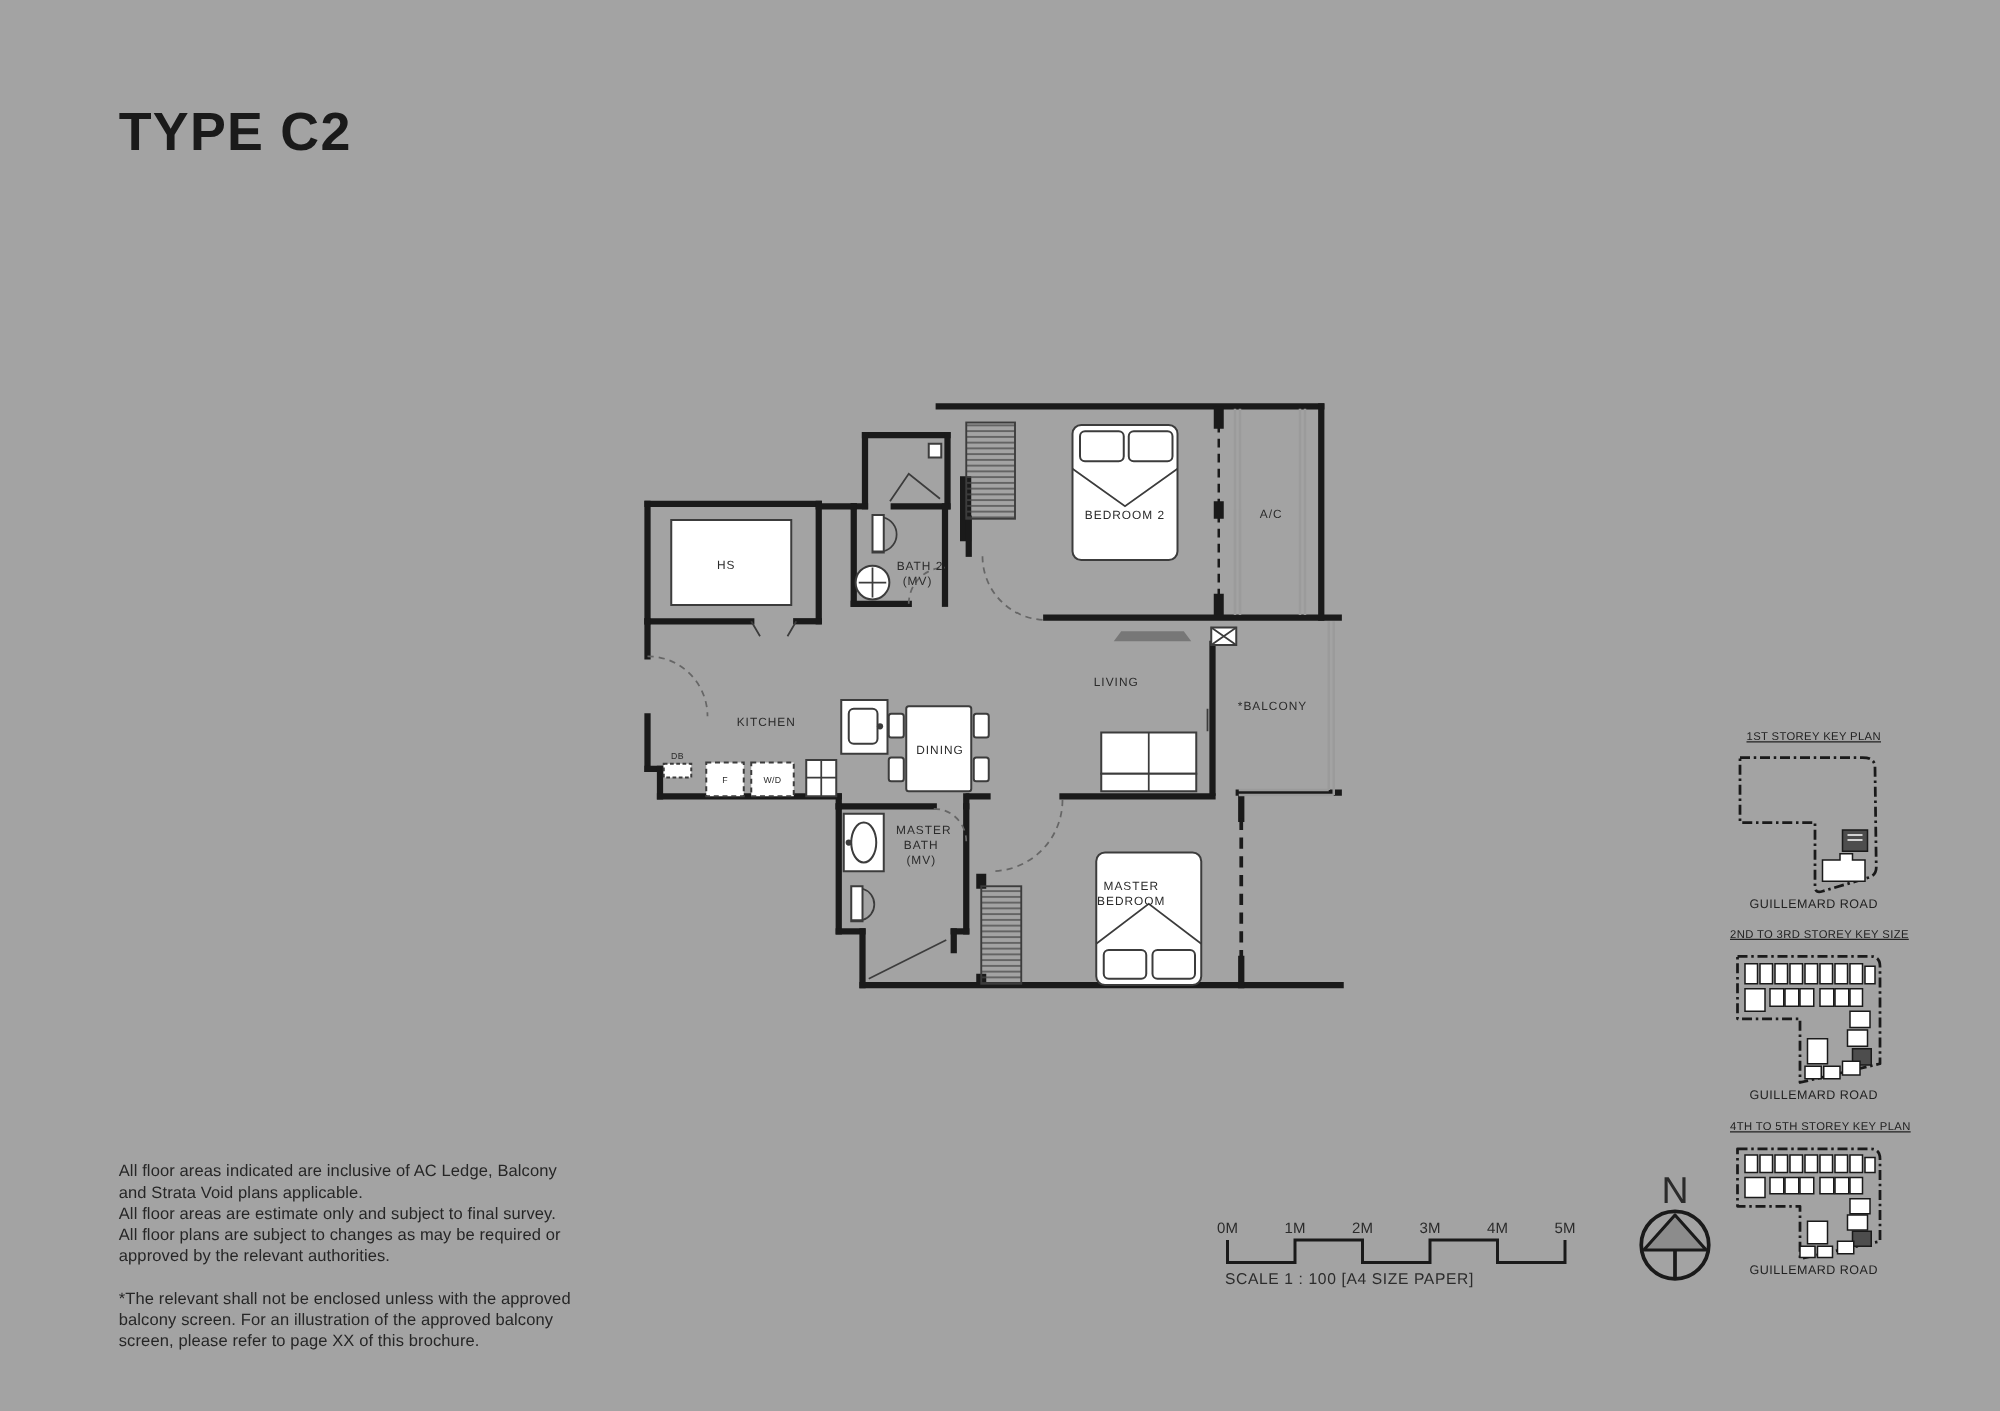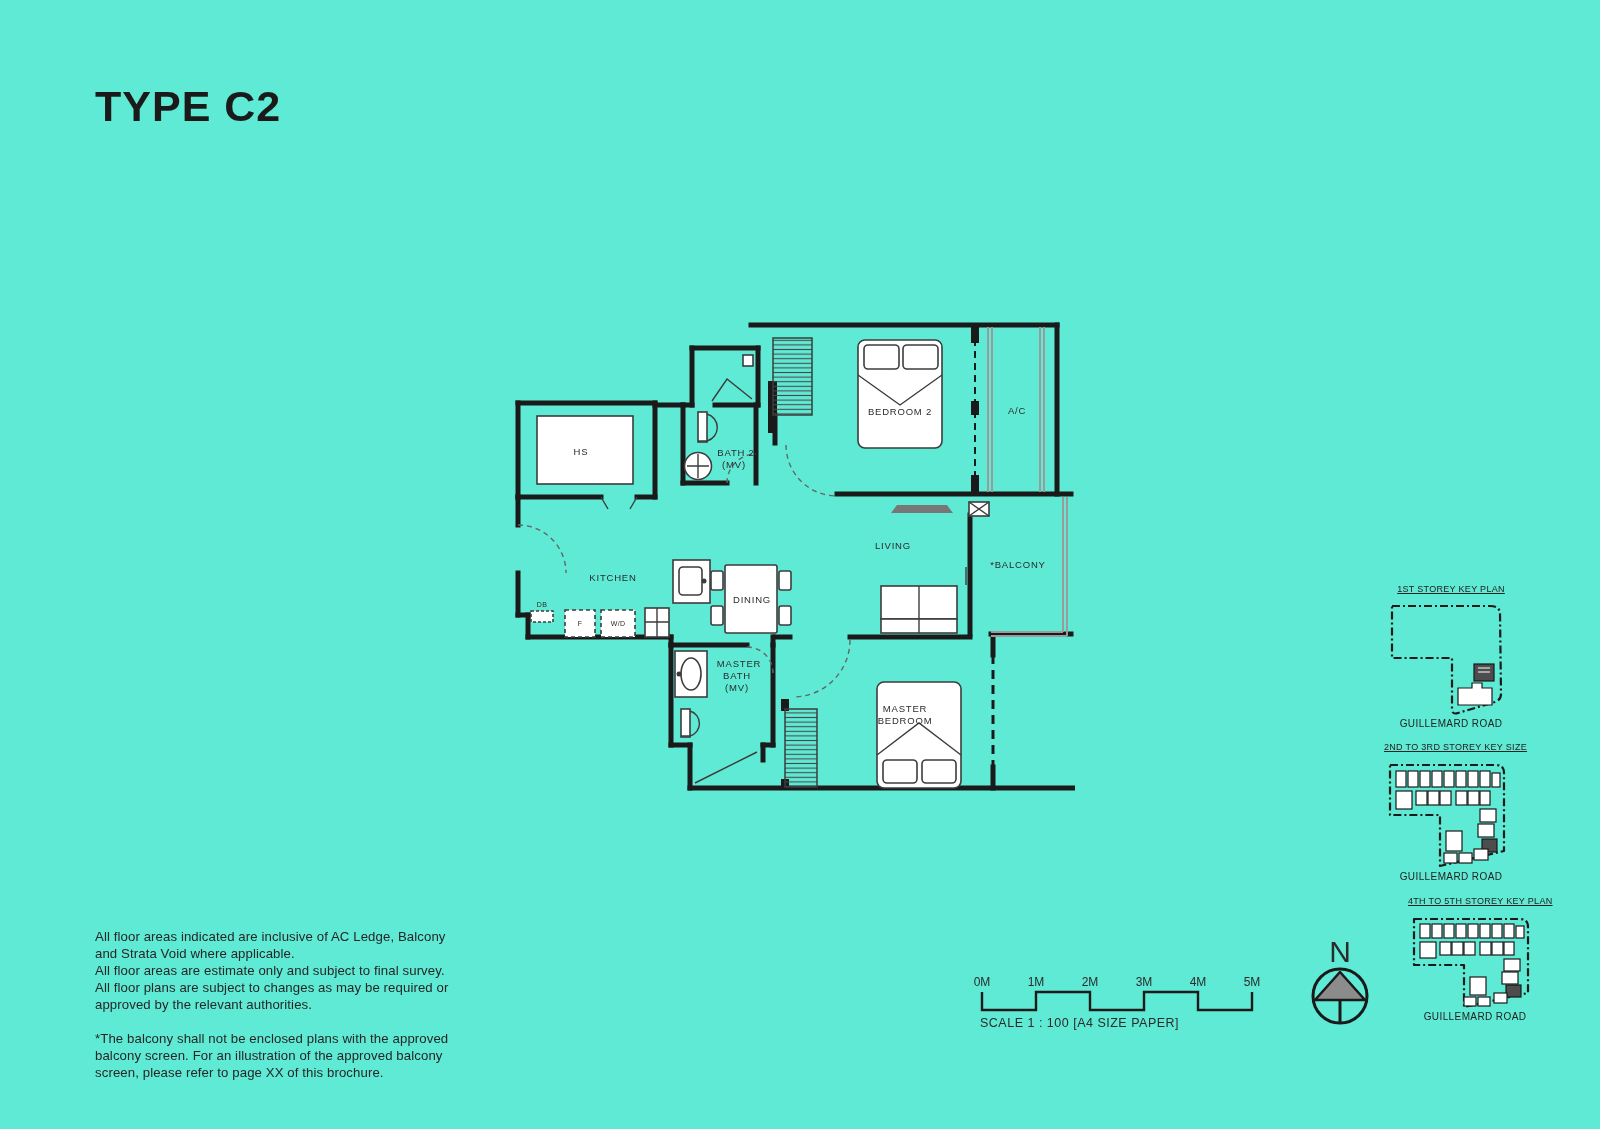--- a/index.html
+++ b/index.html
@@ -3,7 +3,7 @@
 <meta charset="utf-8">
 <style>
   html,body{margin:0;padding:0;background:#fff;}
-  .sheet{position:relative;width:1600px;height:1129px;background:#5eead4;overflow:hidden;
+  .sheet{position:relative;width:1600px;height:1129px;background:#a3a3a3;overflow:hidden;
          font-family:"Liberation Sans",sans-serif;color:#1a1a1a;}
   .type-title{position:absolute;left:95px;top:82px;font-size:43px;font-weight:700;letter-spacing:1px;}
   .type-meta{position:absolute;left:95px;top:141px;font-size:27px;line-height:35px;font-weight:400;color:#141414;}

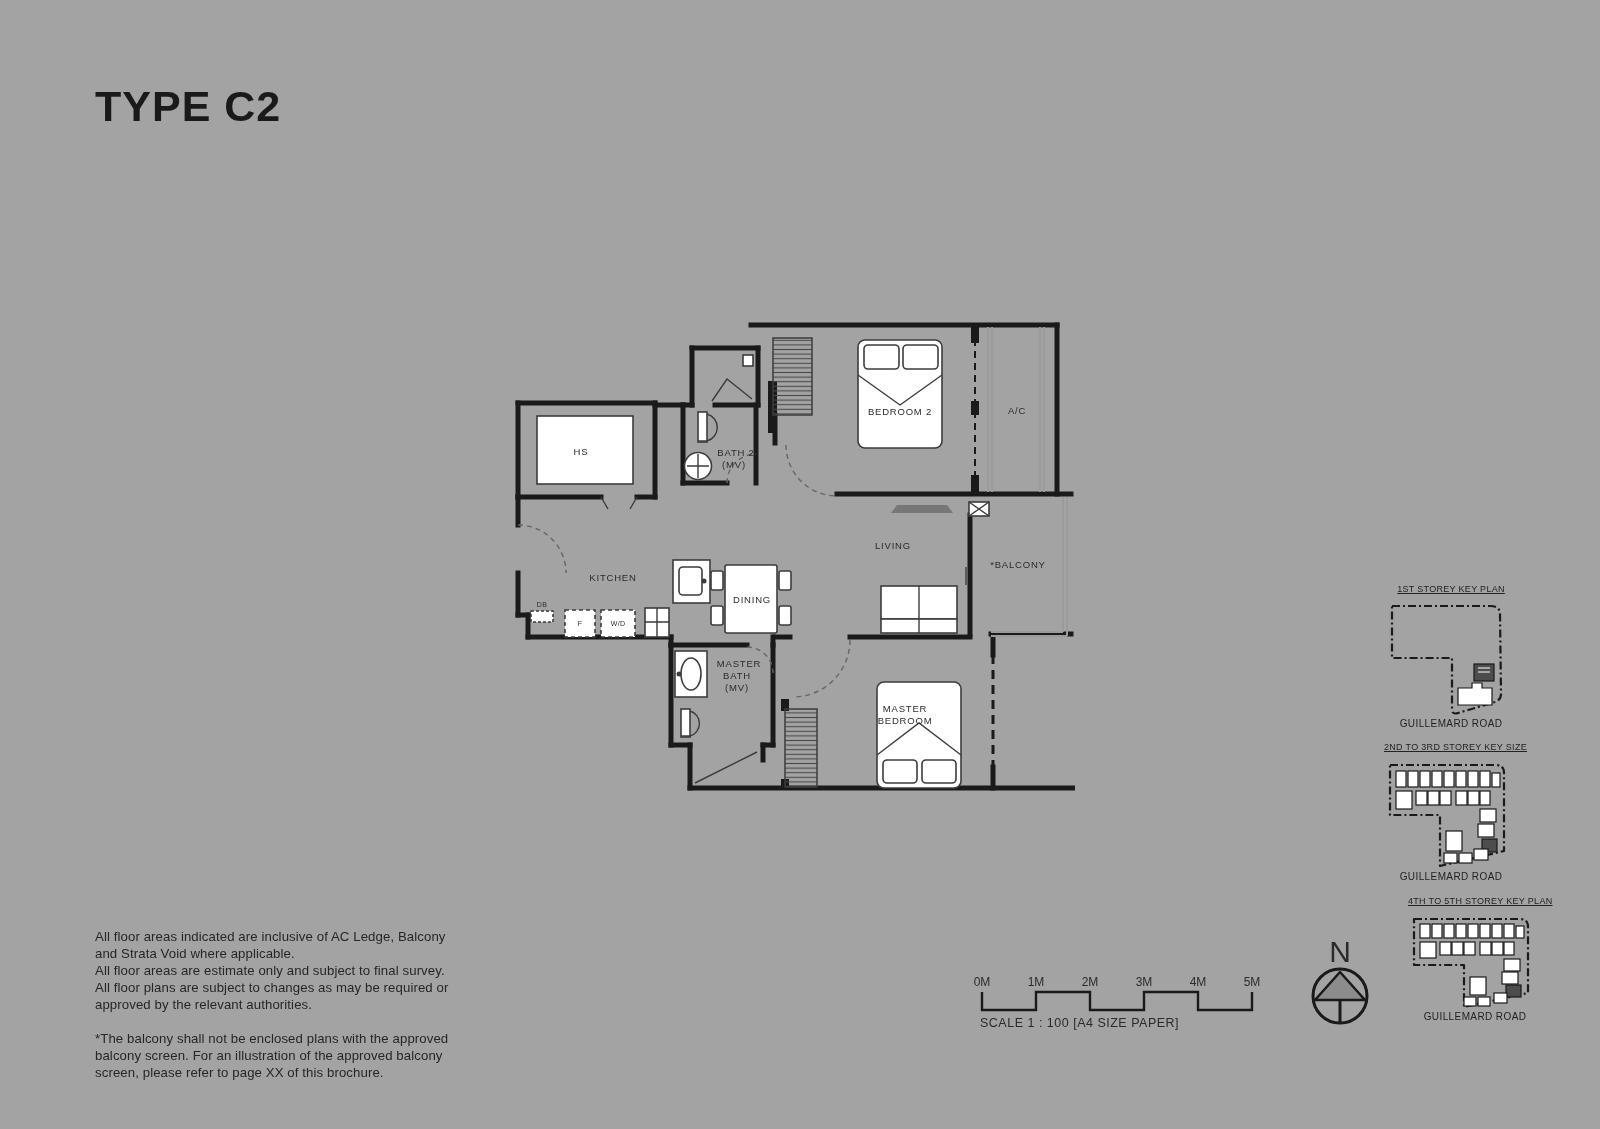--- a/index.html
+++ b/index.html
@@ -13,7 +13,7 @@
   .keyplan{position:absolute;left:1384px;width:134px;text-align:center;}
   .kp-title{font-size:9px;letter-spacing:.3px;color:#222;text-decoration:underline;white-space:nowrap;}
   .kp-caption{font-size:10px;letter-spacing:.4px;color:#222;white-space:nowrap;}
-  .kp1{top:584px;} .kp2{top:742px;} .kp3{top:896px;margin-left:24px;}
+  .kp1{top:584px;} .kp2{top:742px;} .kp3{top:896px;}
   svg{display:block;font-family:"Liberation Sans",sans-serif;}
   svg text{fill:#2b2b2b;}
   .wall{stroke:#1a1a1a;stroke-width:5;fill:none;stroke-linecap:square;}

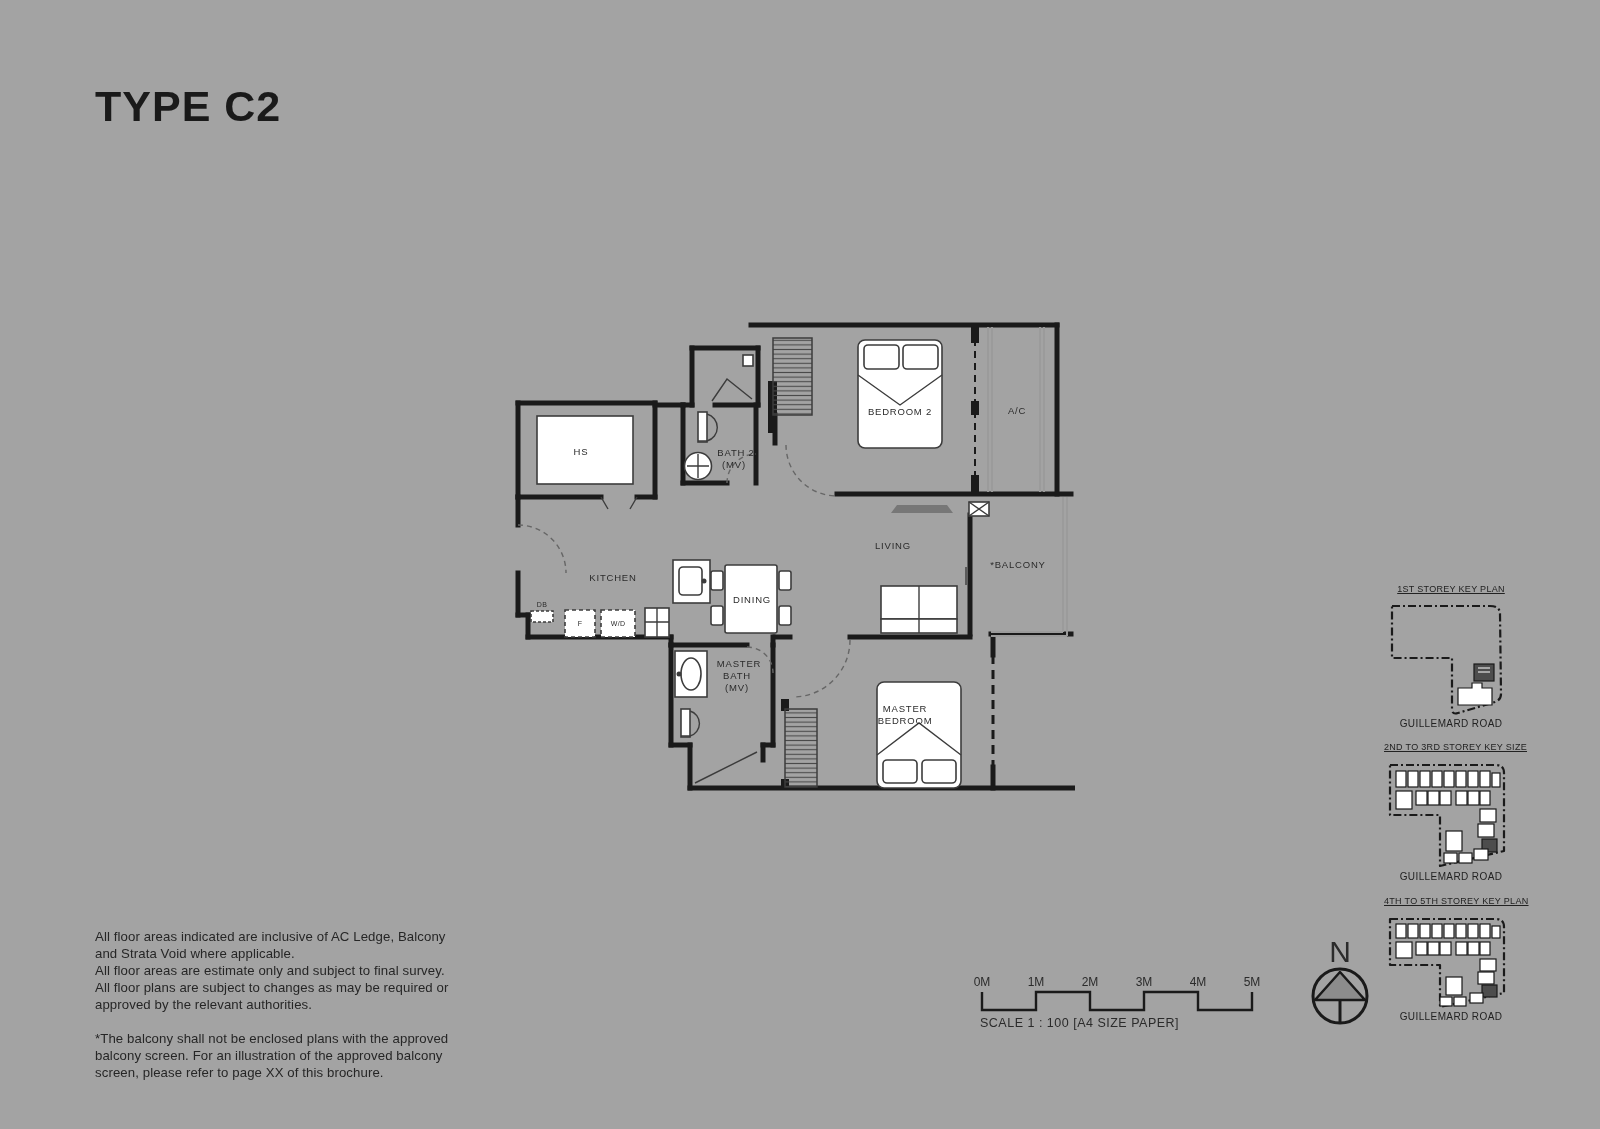--- a/index.html
+++ b/index.html
@@ -312,7 +312,7 @@
 
   <div class="disclaimer">
     <div>All floor areas indicated are inclusive of AC Ledge, Balcony</div>
-    <div>and Strata Void where applicable.</div>
+    <div>and Strata Void plans applicable.</div>
     <div>All floor areas are estimate only and subject to final survey.</div>
     <div>All floor plans are subject to changes as may be required or</div>
     <div>approved by the relevant authorities.</div>

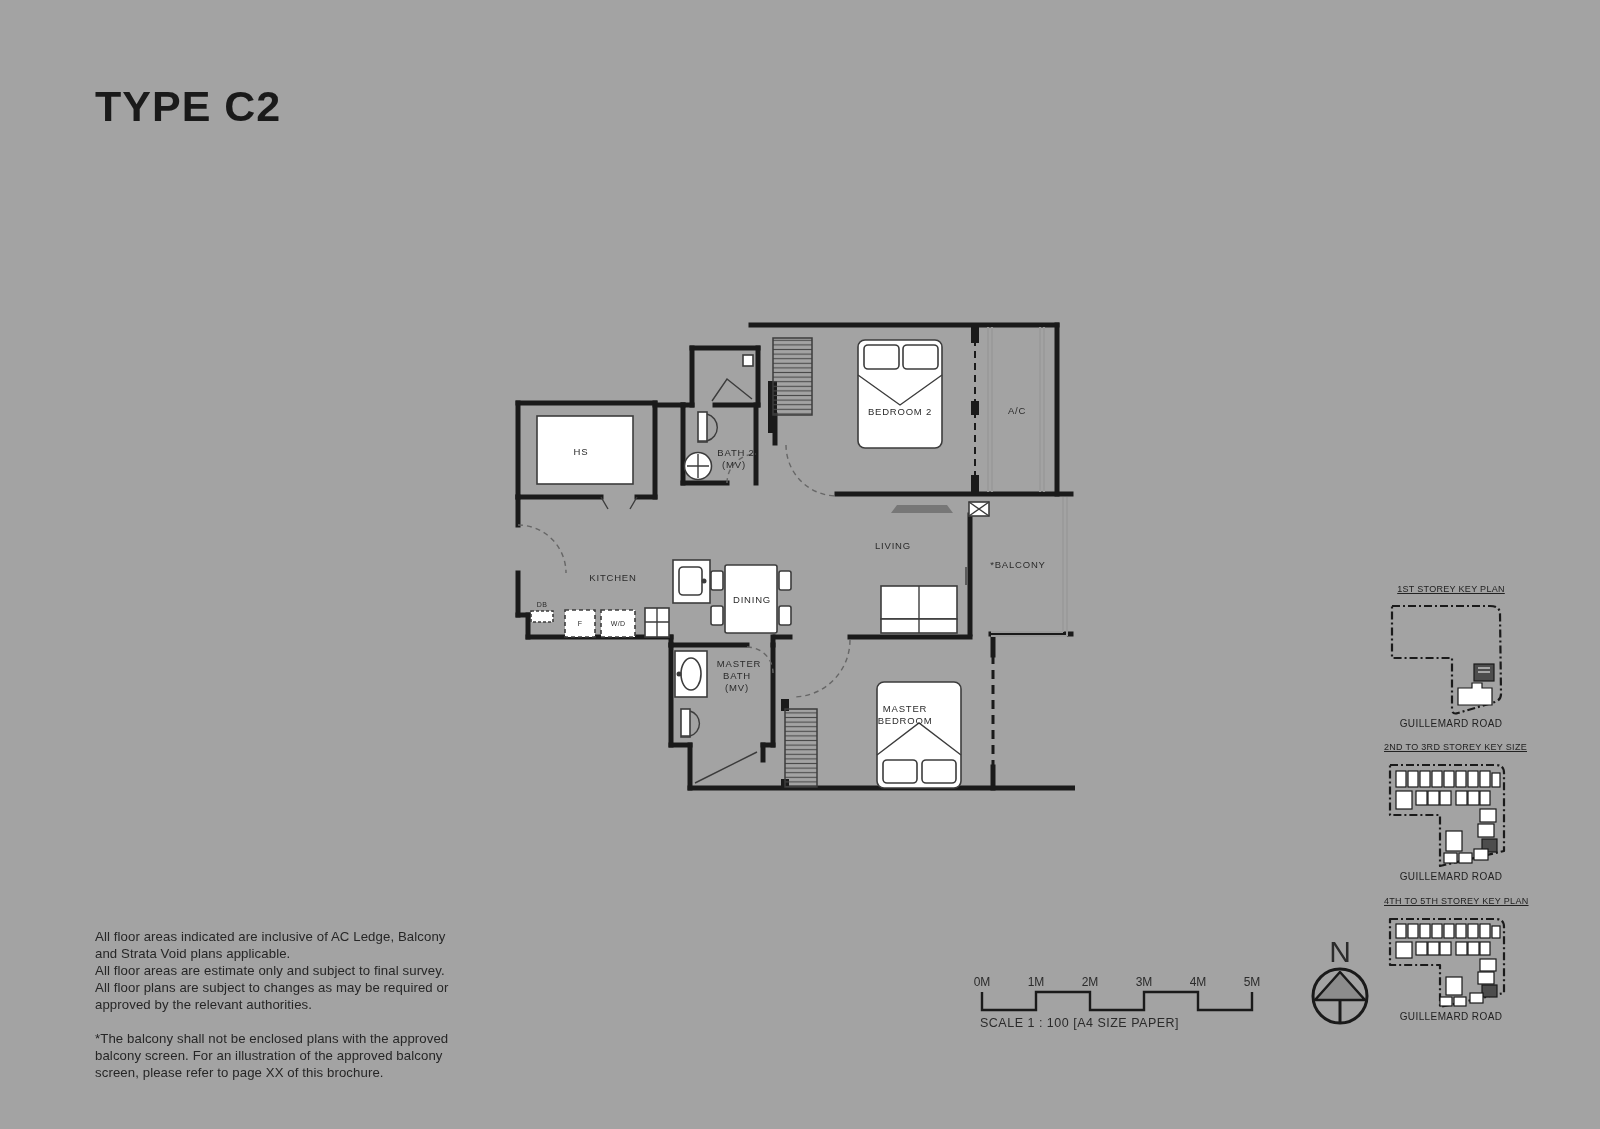--- a/index.html
+++ b/index.html
@@ -317,7 +317,7 @@
     <div>All floor plans are subject to changes as may be required or</div>
     <div>approved by the relevant authorities.</div>
     <div class="gap"></div>
-    <div>*The balcony shall not be enclosed plans with the approved</div>
+    <div>*The relevant shall not be enclosed unless with the approved</div>
     <div>balcony screen. For an illustration of the approved balcony</div>
     <div>screen, please refer to page XX of this brochure.</div>
   </div>

